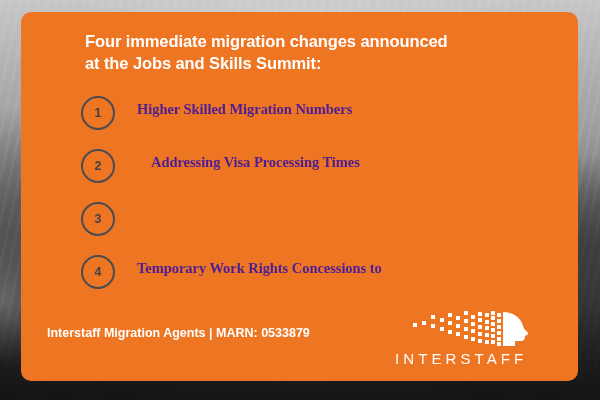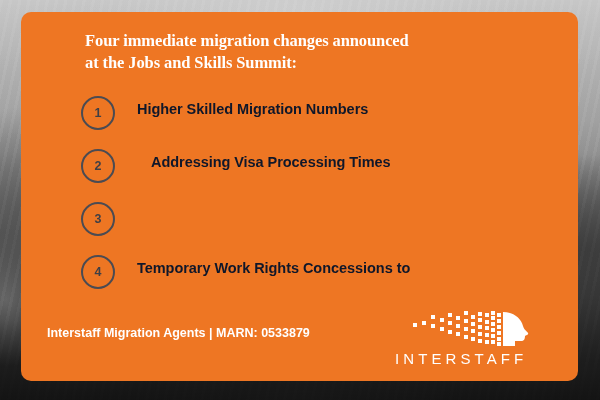--- a/index.html
+++ b/index.html
@@ -79,7 +79,7 @@
     line-height: 22px;
     letter-spacing: -0.1px;
   }
-  .headline .hl-line { display: block; font-family: Liberation Serif, serif; }
+  .headline .hl-line { display: block; }
 
   
   .list {

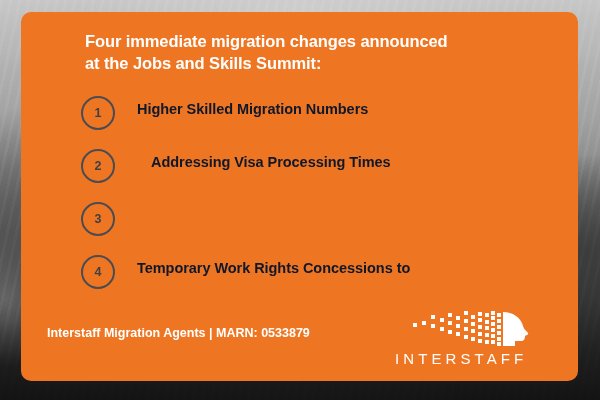--- a/index.html
+++ b/index.html
@@ -111,12 +111,13 @@
   }
   .item-text {
     margin-left: 22px;
-    color: #0f172a;
+    color: #4c1d95;
     font-size: 14.5px;
     font-weight: bold;
     line-height: 19.5px;
     letter-spacing: -0.05px;
     padding-top: 6px;
+    font-family: Liberation Serif, serif;
   }
   .item-text.indented { margin-left: 36px; }
   .item-text .tl { display: block; }

